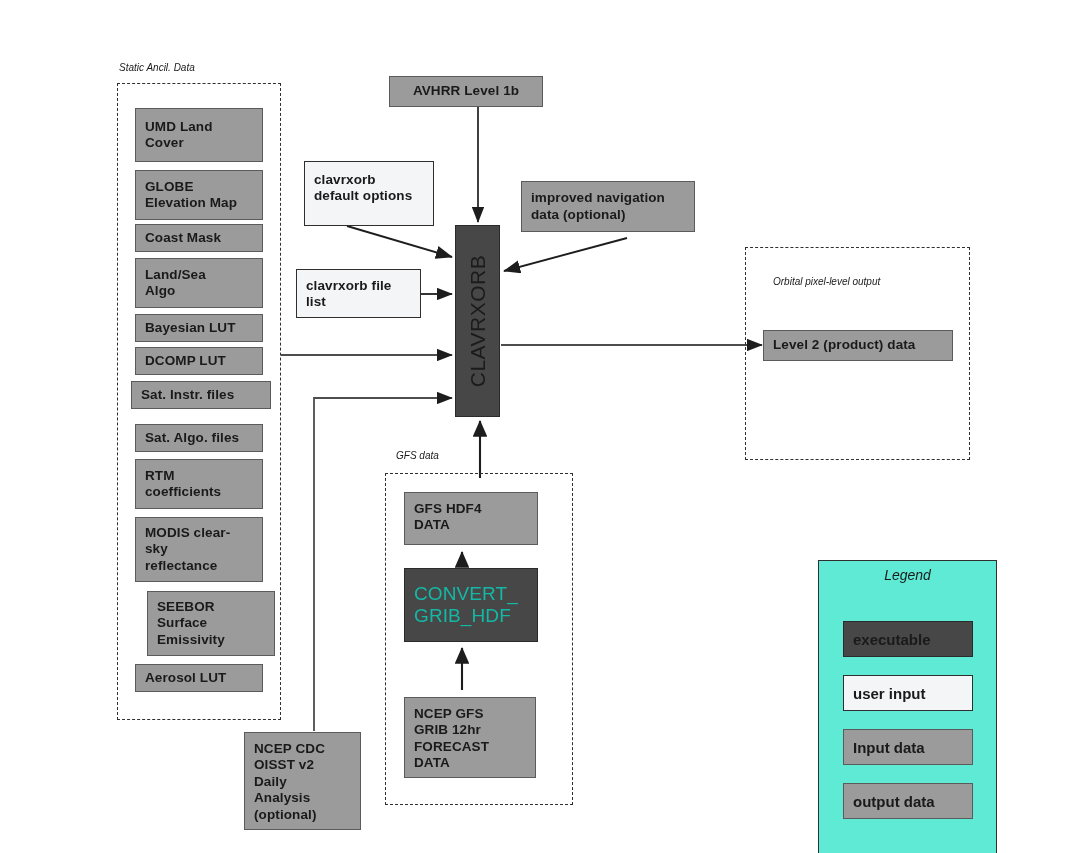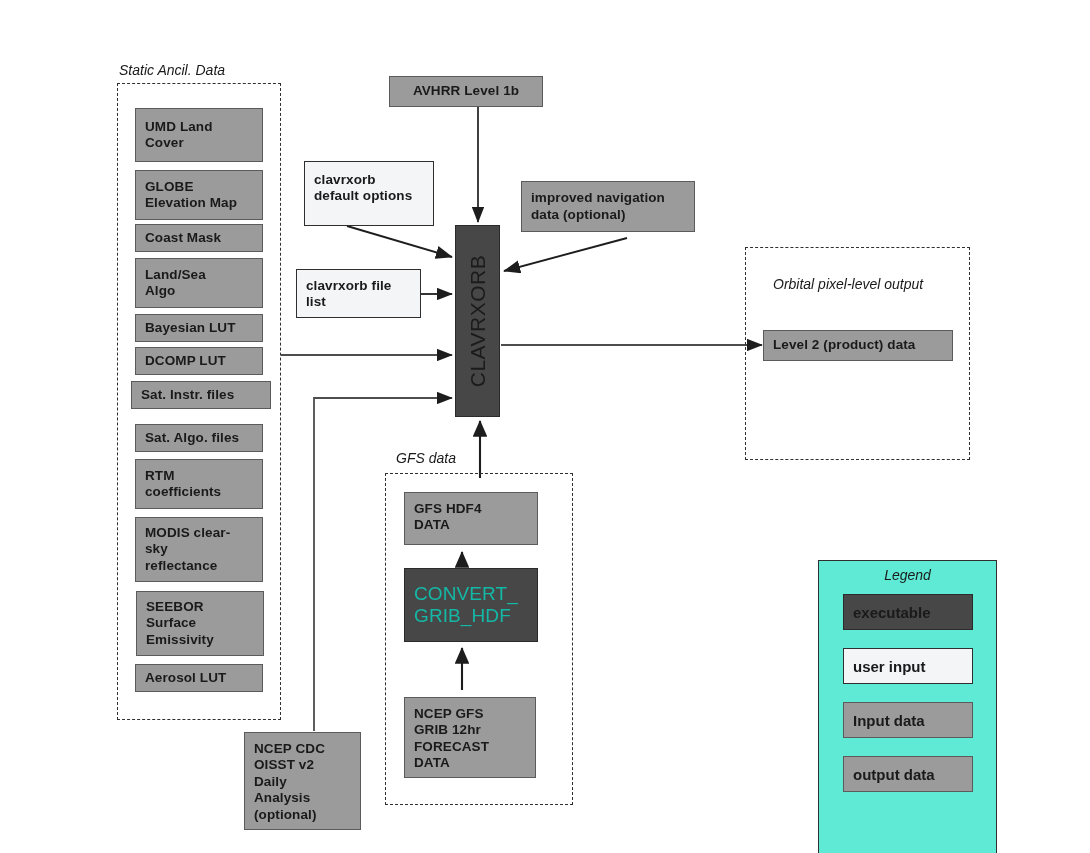--- a/index.html
+++ b/index.html
@@ -59,7 +59,7 @@
   .group-label{
     position:absolute;
     font-style:italic;
-    font-size:14px;
+    font-size:10px;
     color:#1a1a1a;
     white-space:nowrap;
   }

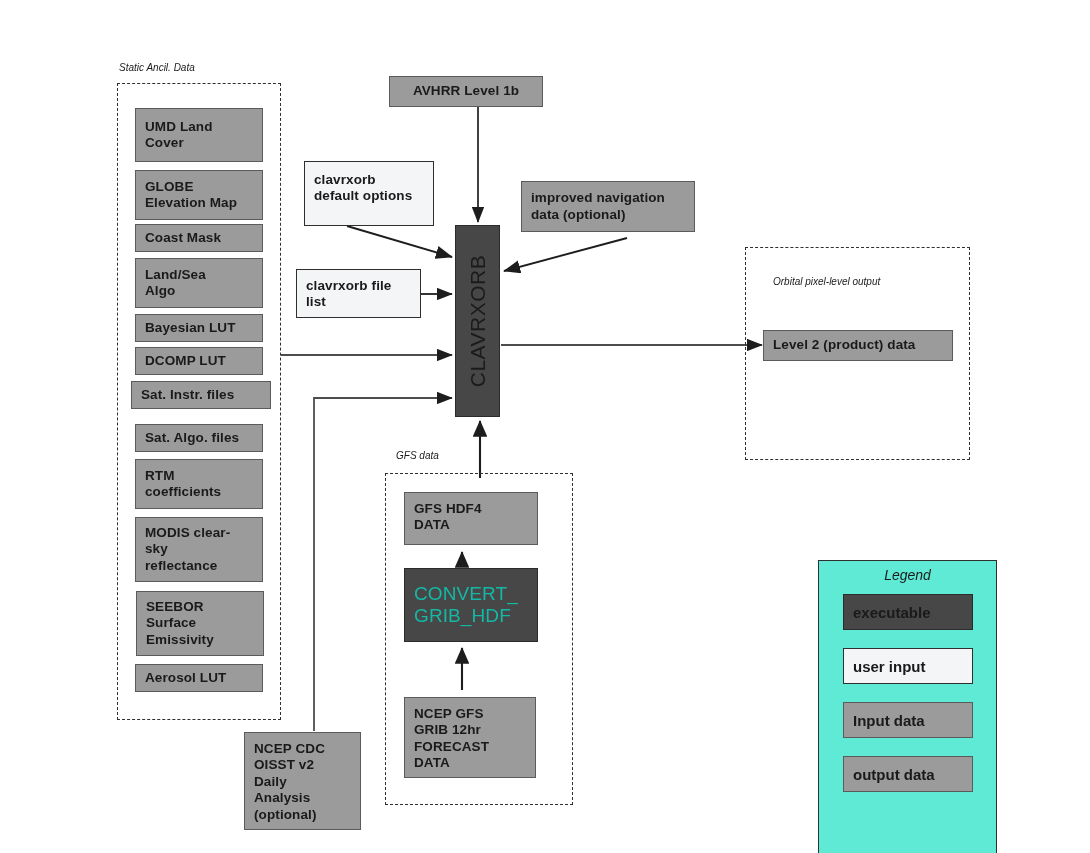--- a/index.html
+++ b/index.html
@@ -188,7 +188,7 @@
 sky
 reflectance</div>
 
-  <div class="node input-data pad" style="left:136px; top:591px; width:128px; height:65px;">SEEBOR
+  <div class="node input-data pad" style="left:147px; top:591px; width:128px; height:65px;">SEEBOR
 Surface
 Emissivity</div>
 

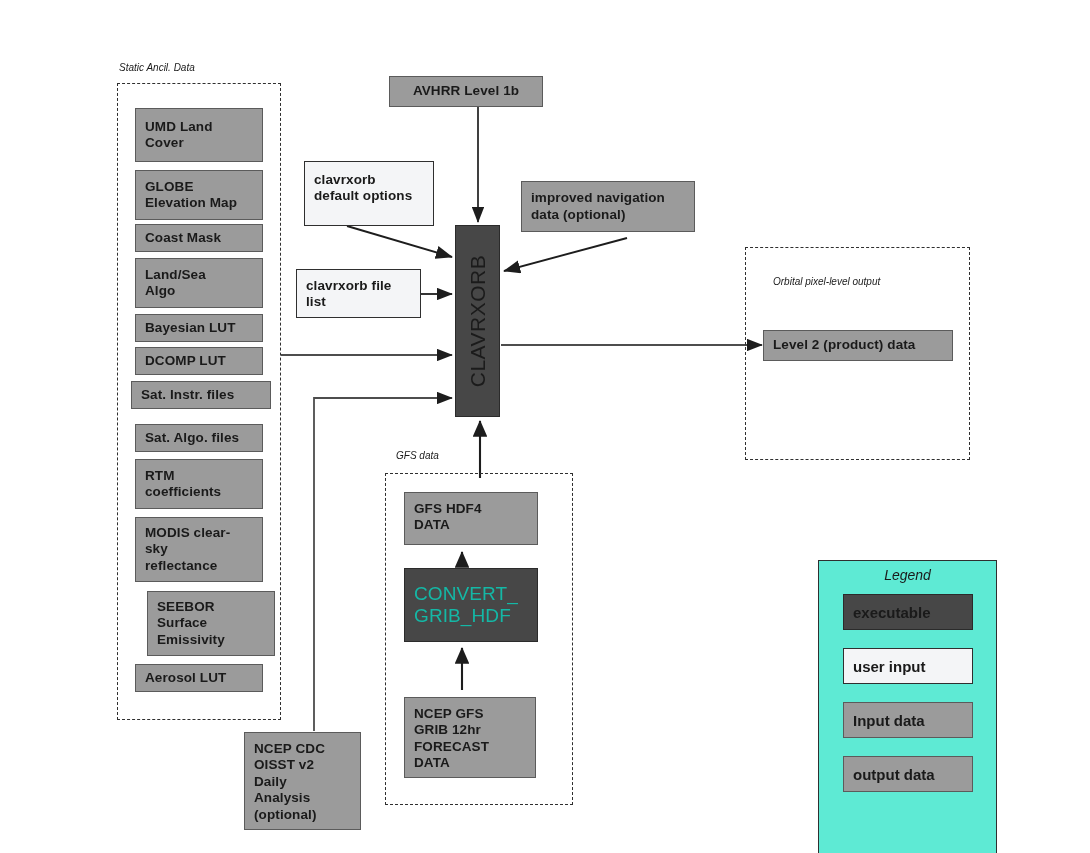--- a/index.html
+++ b/index.html
@@ -113,6 +113,7 @@
     font-size:15px;
     font-weight:bold;
     color:#1a1a1a;
+    margin-top:27px;
   }
   
   #wires{

